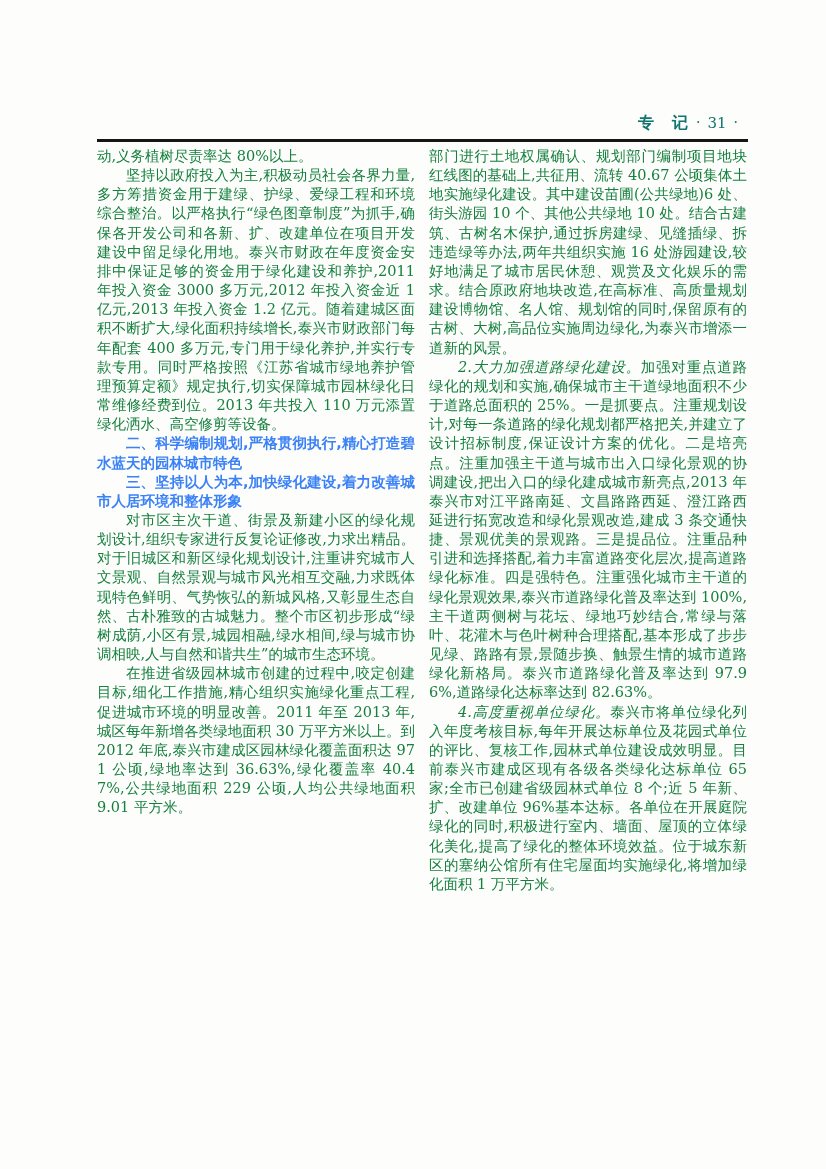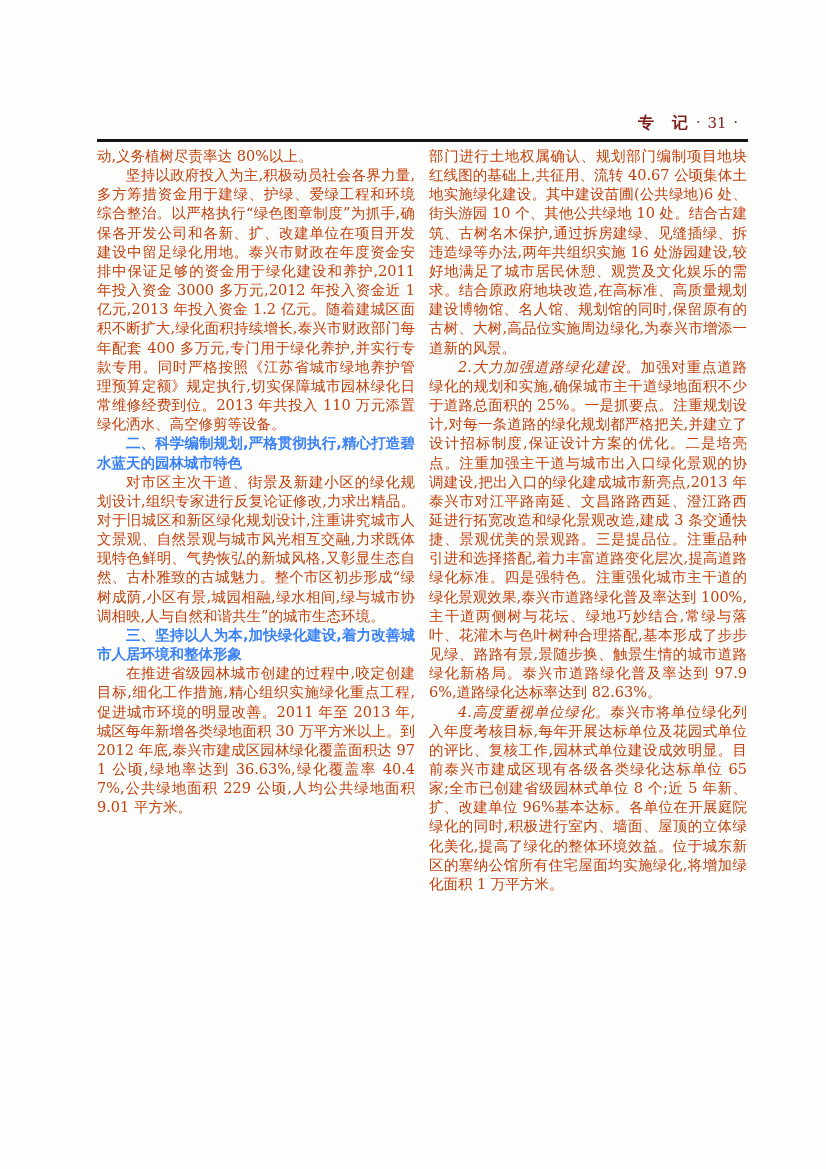--- a/index.html
+++ b/index.html
@@ -26,7 +26,7 @@
     font-size: 16px;
     line-height: 22px;
     white-space: nowrap;
-    color: #7f1d1d;
+    color: #0f766e;
   }
   .rh-title {
     font-weight: bold;

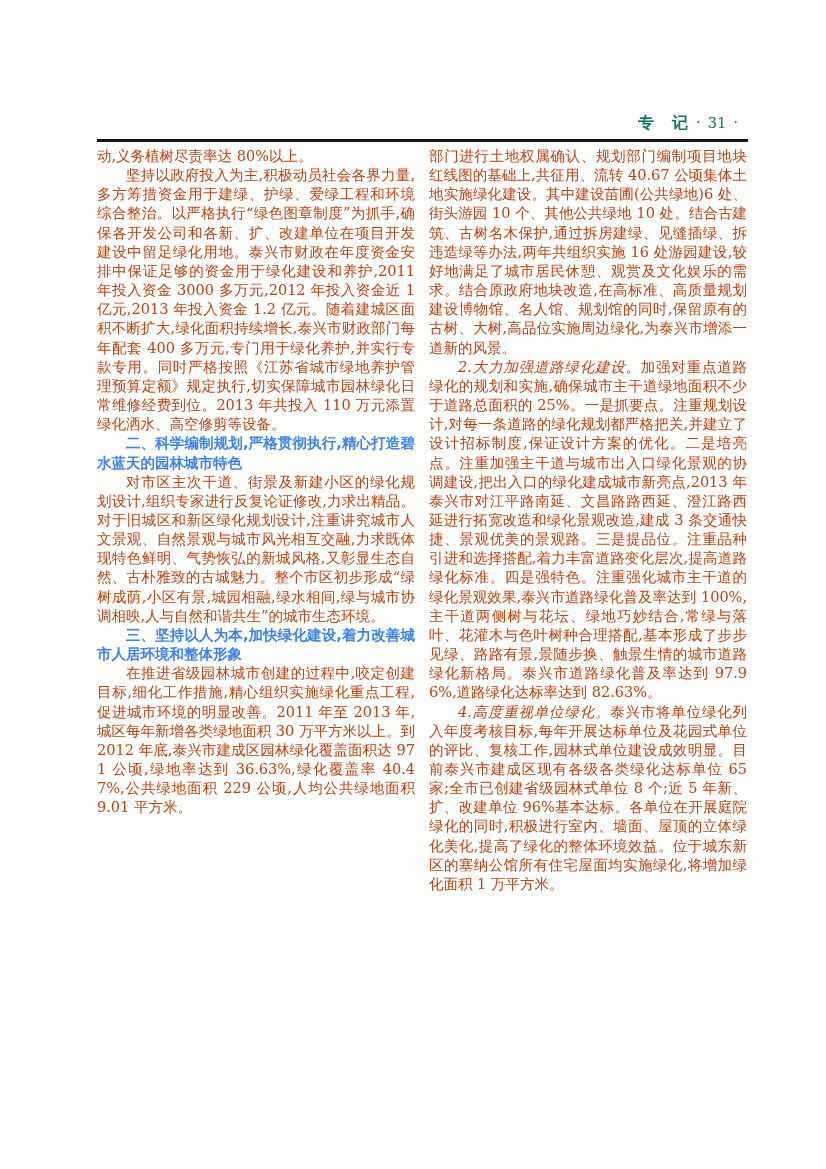--- a/index.html
+++ b/index.html
@@ -69,7 +69,7 @@
     text-align: justify;
     text-justify: inter-ideograph;
     word-break: break-all;
-    color: #c2410c;
+    color: #15803d;
   }
   .para.indent {
     text-indent: 2em;

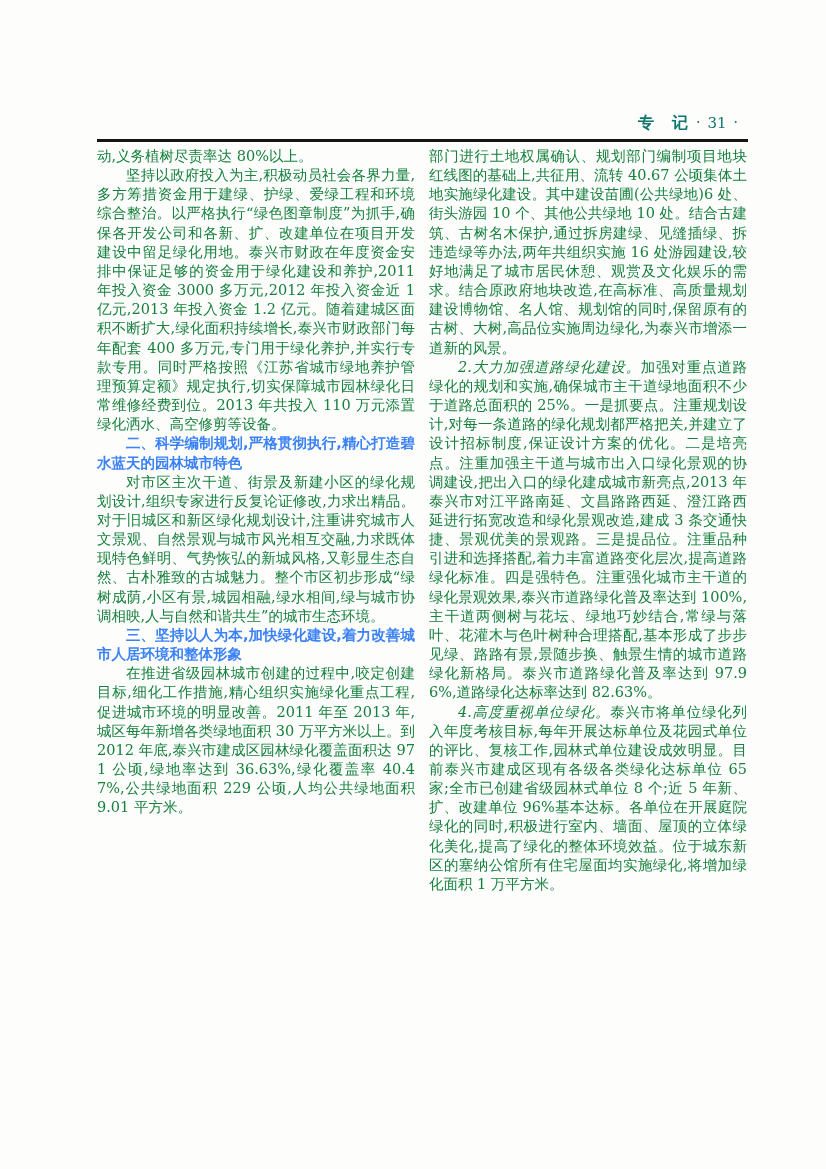--- a/index.html
+++ b/index.html
@@ -100,8 +100,8 @@
         <p class="para">动,义务植树尽责率达 80%以上。</p>
         <p class="para indent">坚持以政府投入为主,积极动员社会各界力量,多方筹措资金用于建绿、护绿、爱绿工程和环境综合整治。以严格执行“绿色图章制度”为抓手,确保各开发公司和各新、扩、改建单位在项目开发建设中留足绿化用地。泰兴市财政在年度资金安排中保证足够的资金用于绿化建设和养护,2011 年投入资金 3000 多万元,2012 年投入资金近 1 亿元,2013 年投入资金 1.2 亿元。随着建城区面积不断扩大,绿化面积持续增长,泰兴市财政部门每年配套 400 多万元,专门用于绿化养护,并实行专款专用。同时严格按照《江苏省城市绿地养护管理预算定额》规定执行,切实保障城市园林绿化日常维修经费到位。2013 年共投入 110 万元添置绿化洒水、高空修剪等设备。</p>
         <p class="para heading">二、科学编制规划,严格贯彻执行,精心打造碧水蓝天的园林城市特色</p>
+        <p class="para heading">三、坚持以人为本,加快绿化建设,着力改善城市人居环境和整体形象</p>
         <p class="para indent">对市区主次干道、街景及新建小区的绿化规划设计,组织专家进行反复论证修改,力求出精品。对于旧城区和新区绿化规划设计,注重讲究城市人文景观、自然景观与城市风光相互交融,力求既体现特色鲜明、气势恢弘的新城风格,又彰显生态自然、古朴雅致的古城魅力。整个市区初步形成“绿树成荫,小区有景,城园相融,绿水相间,绿与城市协调相映,人与自然和谐共生”的城市生态环境。</p>
-        <p class="para heading">三、坚持以人为本,加快绿化建设,着力改善城市人居环境和整体形象</p>
         <p class="para indent">在推进省级园林城市创建的过程中,咬定创建目标,细化工作措施,精心组织实施绿化重点工程,促进城市环境的明显改善。2011 年至 2013 年,城区每年新增各类绿地面积 30 万平方米以上。到 2012 年底,泰兴市建成区园林绿化覆盖面积达 971 公顷,绿地率达到 36.63%,绿化覆盖率 40.47%,公共绿地面积 229 公顷,人均公共绿地面积 9.01 平方米。</p>
       </div>
     <div class="col" id="col-right">

